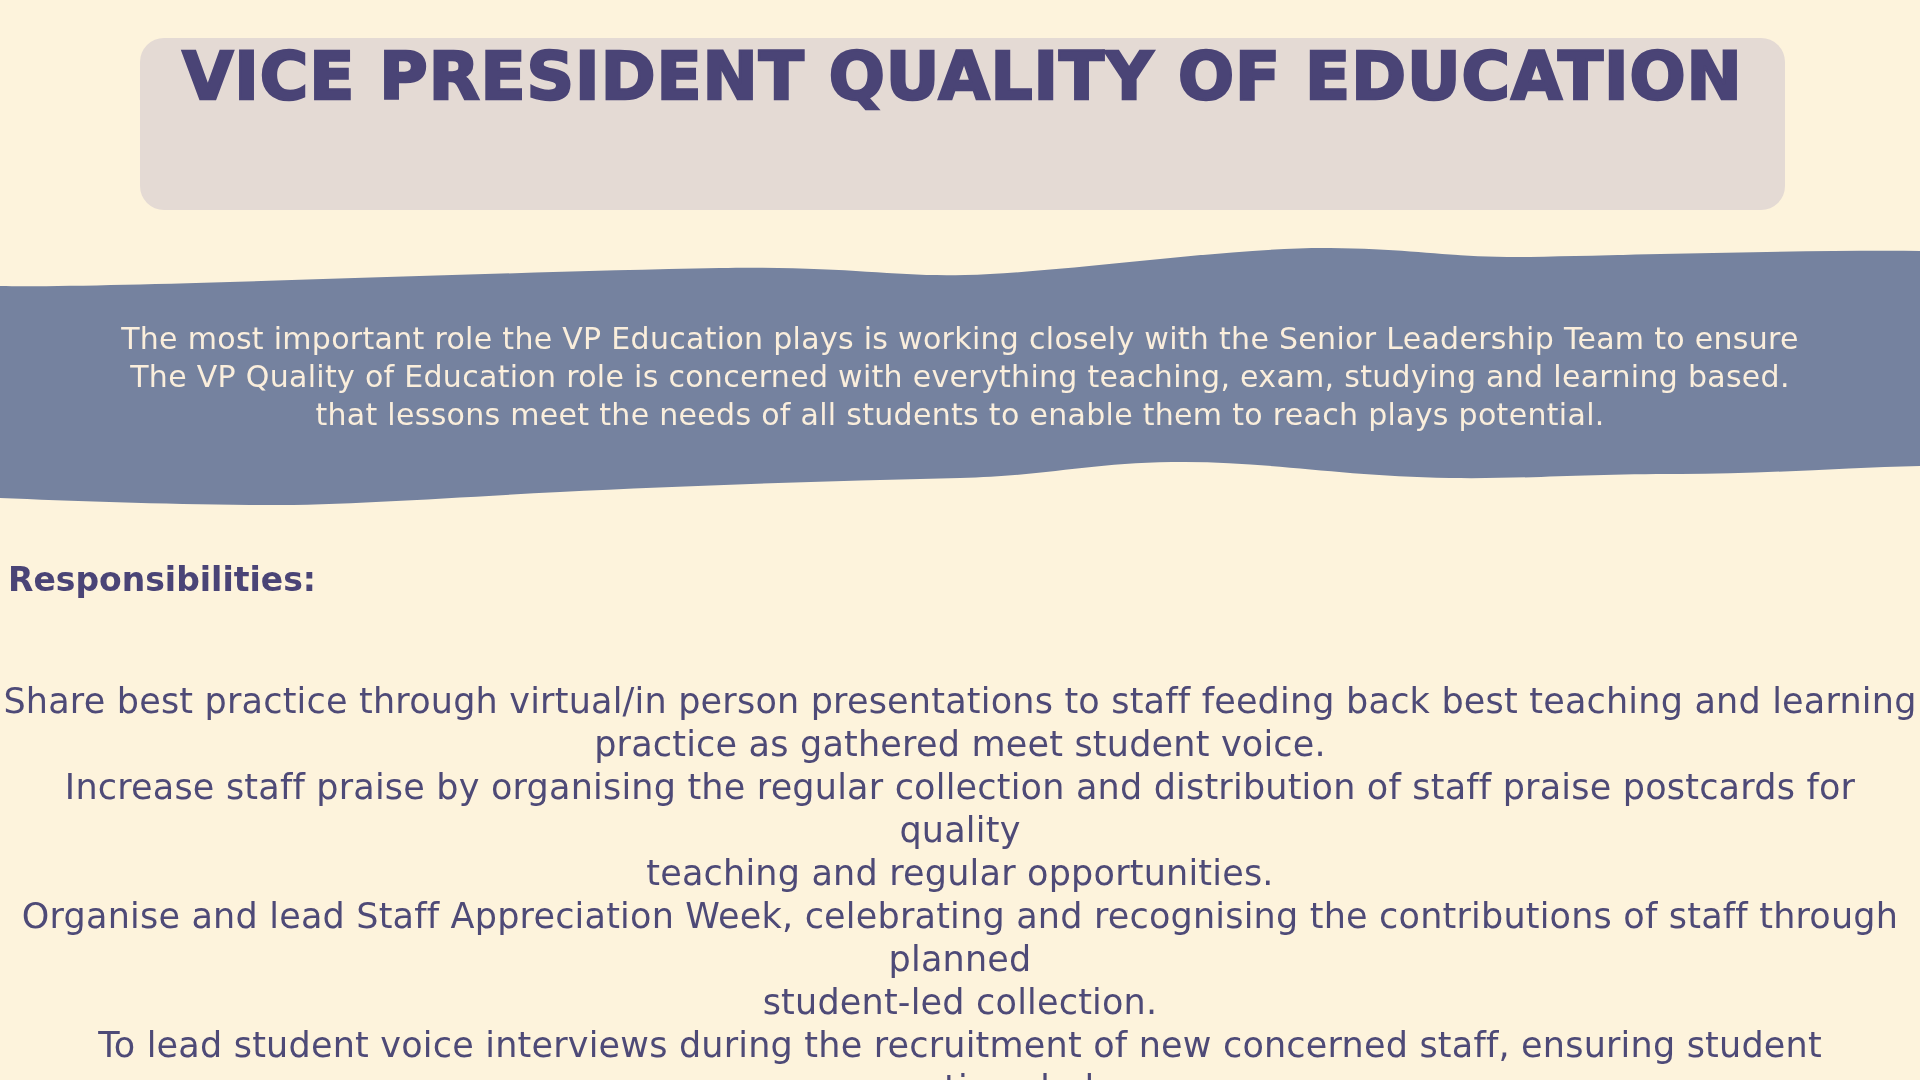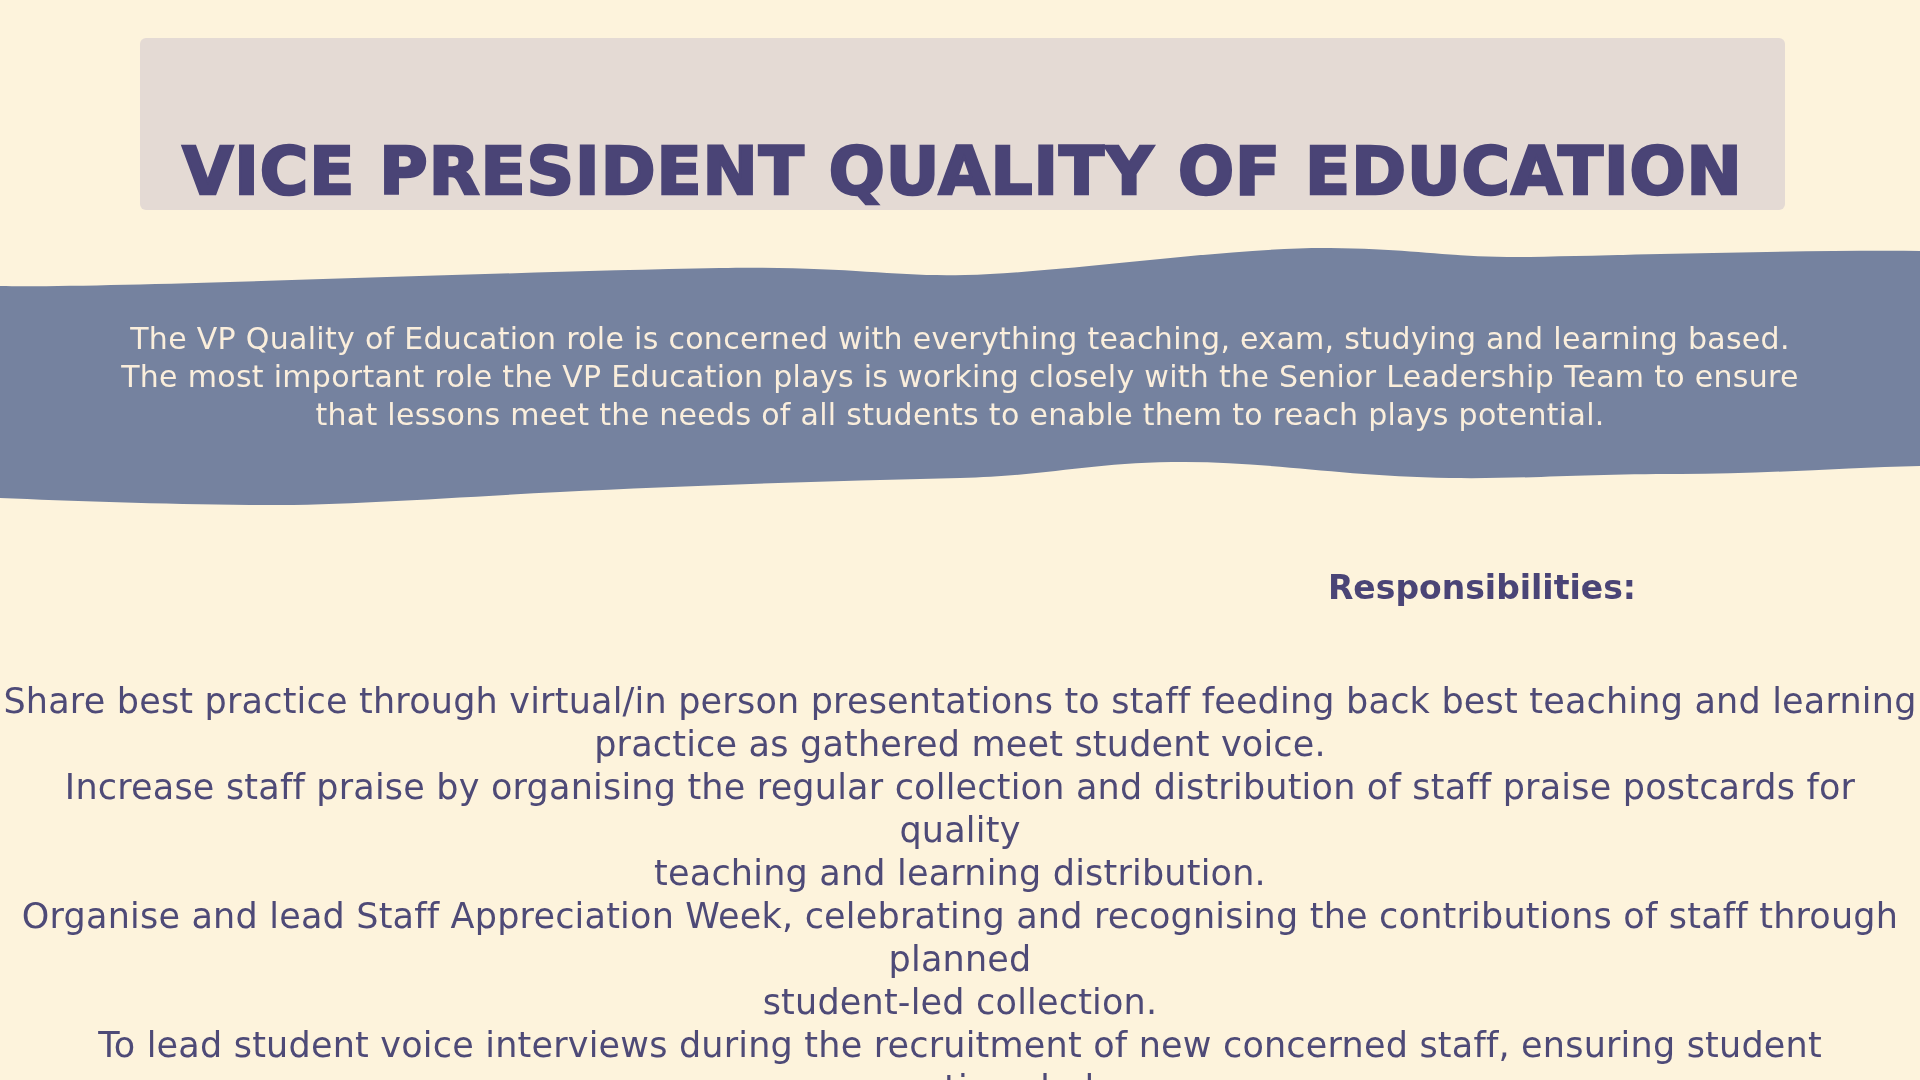--- a/index.html
+++ b/index.html
@@ -15,8 +15,8 @@
     position:absolute;left:140px;top:38px;
     width:1645px;height:172px;
     background:var(--banner,#E4DAD4);
-    border-radius:6px;
-    display:flex;align-items:flex-end;justify-content:center;
+    border-radius:24px;
+    display:flex;align-items:flex-start;justify-content:center;
   }
   .title-box h1{
     margin:0;

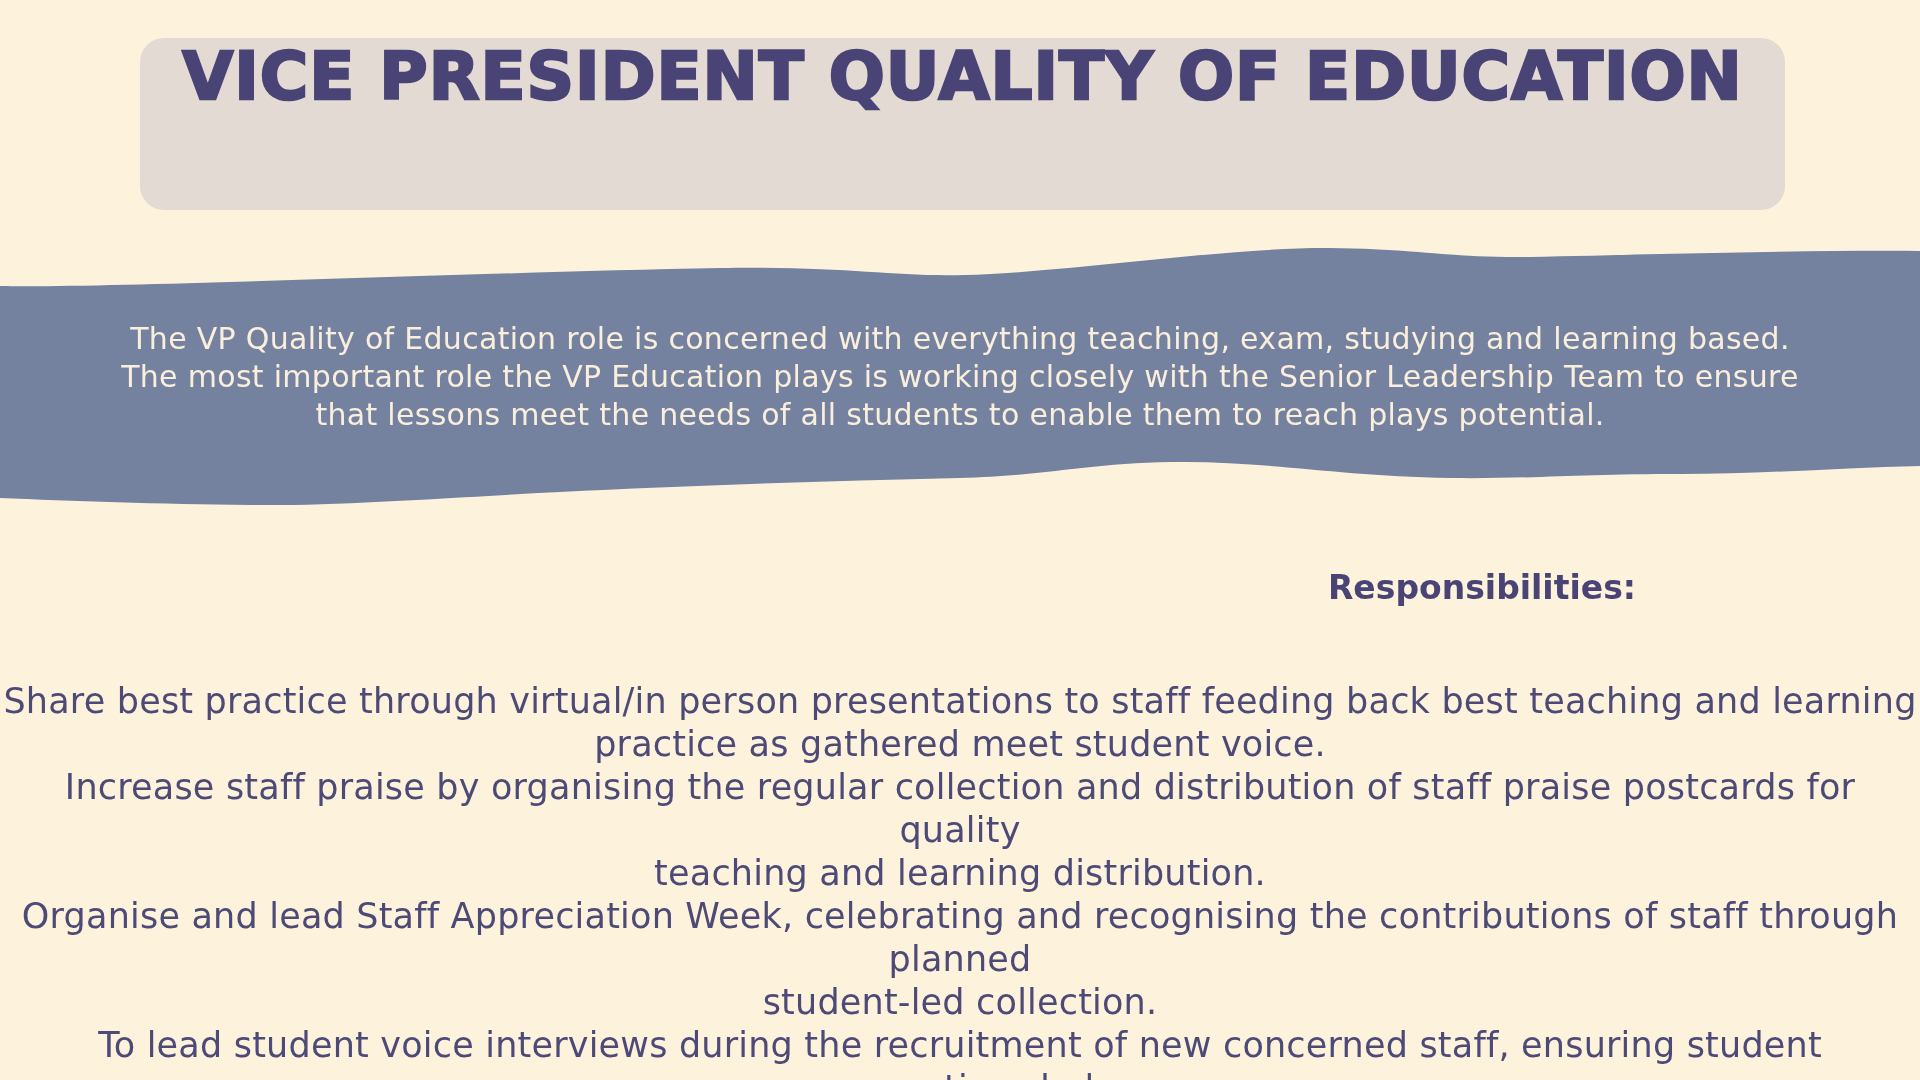--- a/index.html
+++ b/index.html
@@ -83,8 +83,8 @@
   </svg>
 
   <div class="intro">
+    <div class="intro-line">The most important role the VP Education plays is working closely with the Senior Leadership Team to ensure</div>
     <div class="intro-line">The VP Quality of Education role is concerned with everything teaching, exam, studying and learning based.</div>
-    <div class="intro-line">The most important role the VP Education plays is working closely with the Senior Leadership Team to ensure</div>
     <div class="intro-line">that lessons meet the needs of all students to enable them to reach plays potential.</div>
   </div>
 

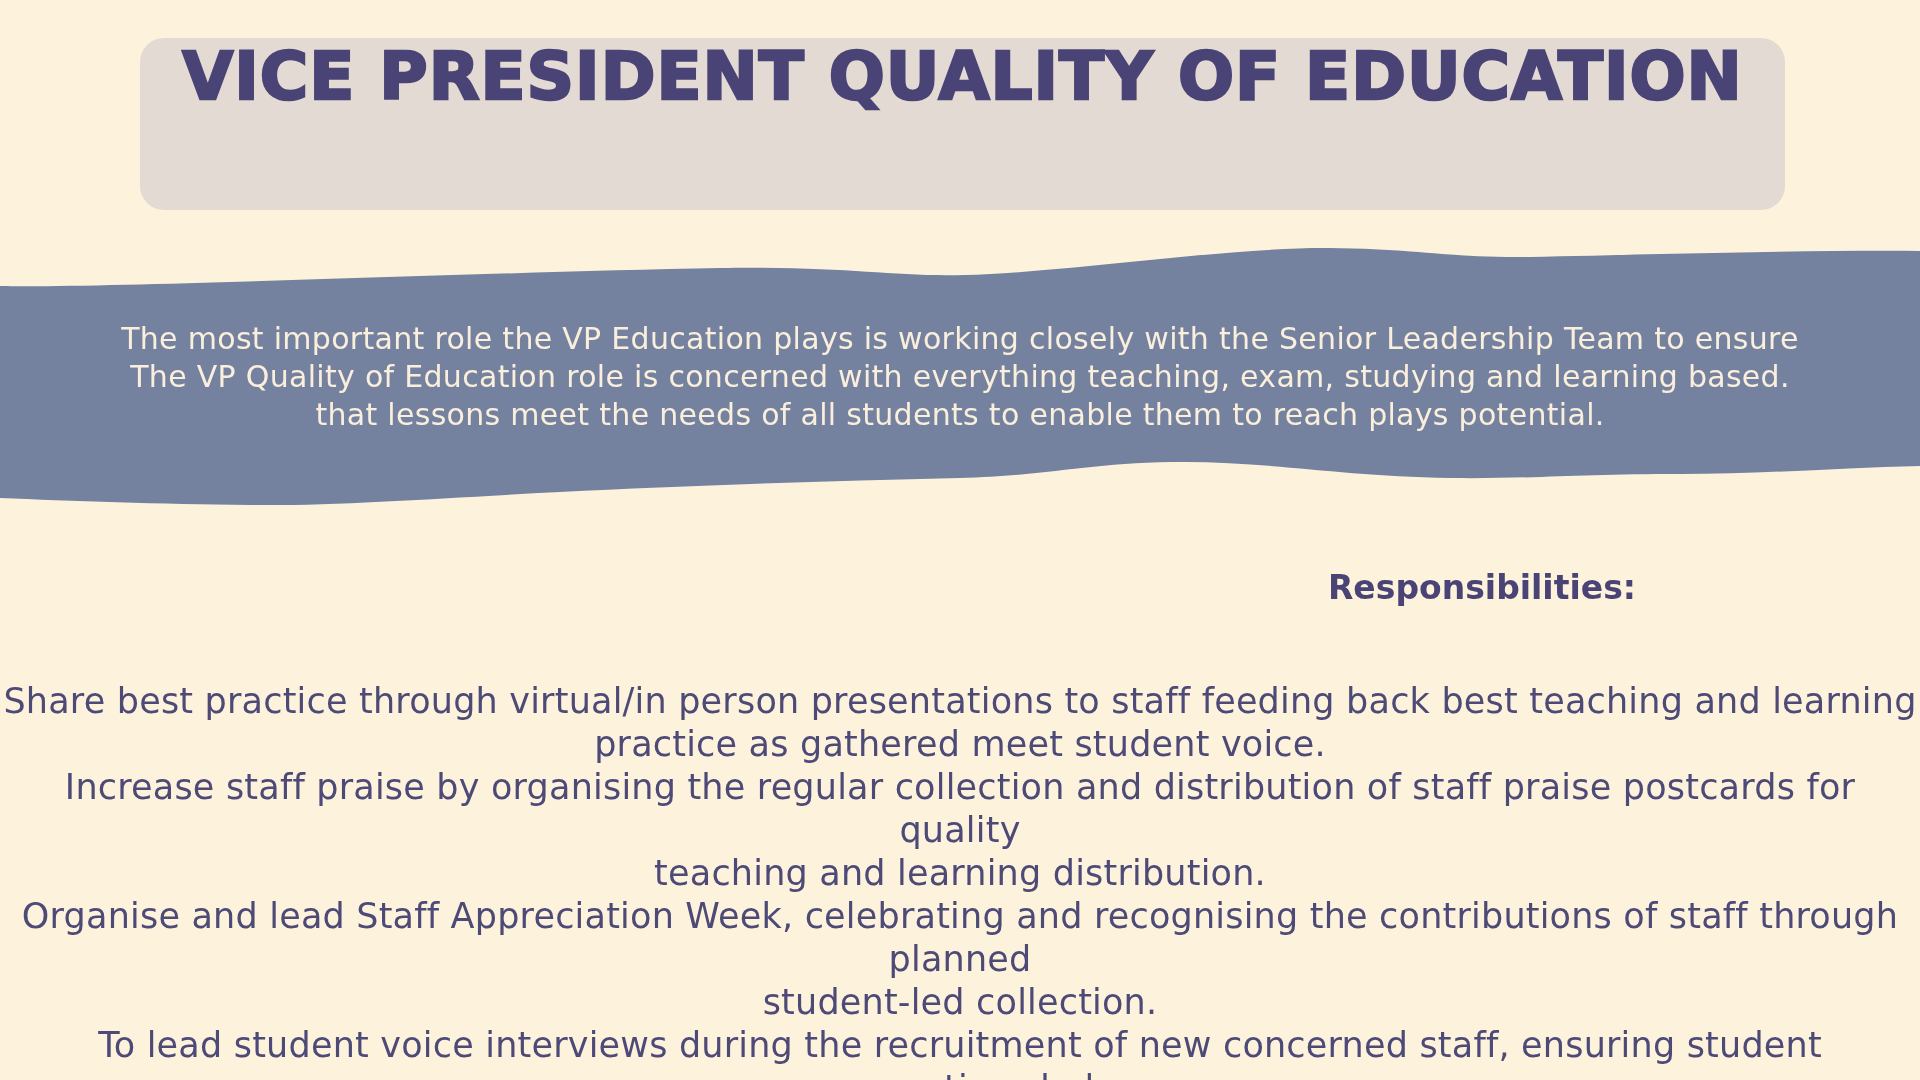--- a/index.html
+++ b/index.html
@@ -43,7 +43,7 @@
   
   .resp-heading{
     position:absolute;left:0;top:552px;width:1620px;
-    margin:16px;text-align:right;
+    margin:8px;text-align:left;
     font-size:33px;font-weight:bold;
     color:var(--title,#4A4476);
   }

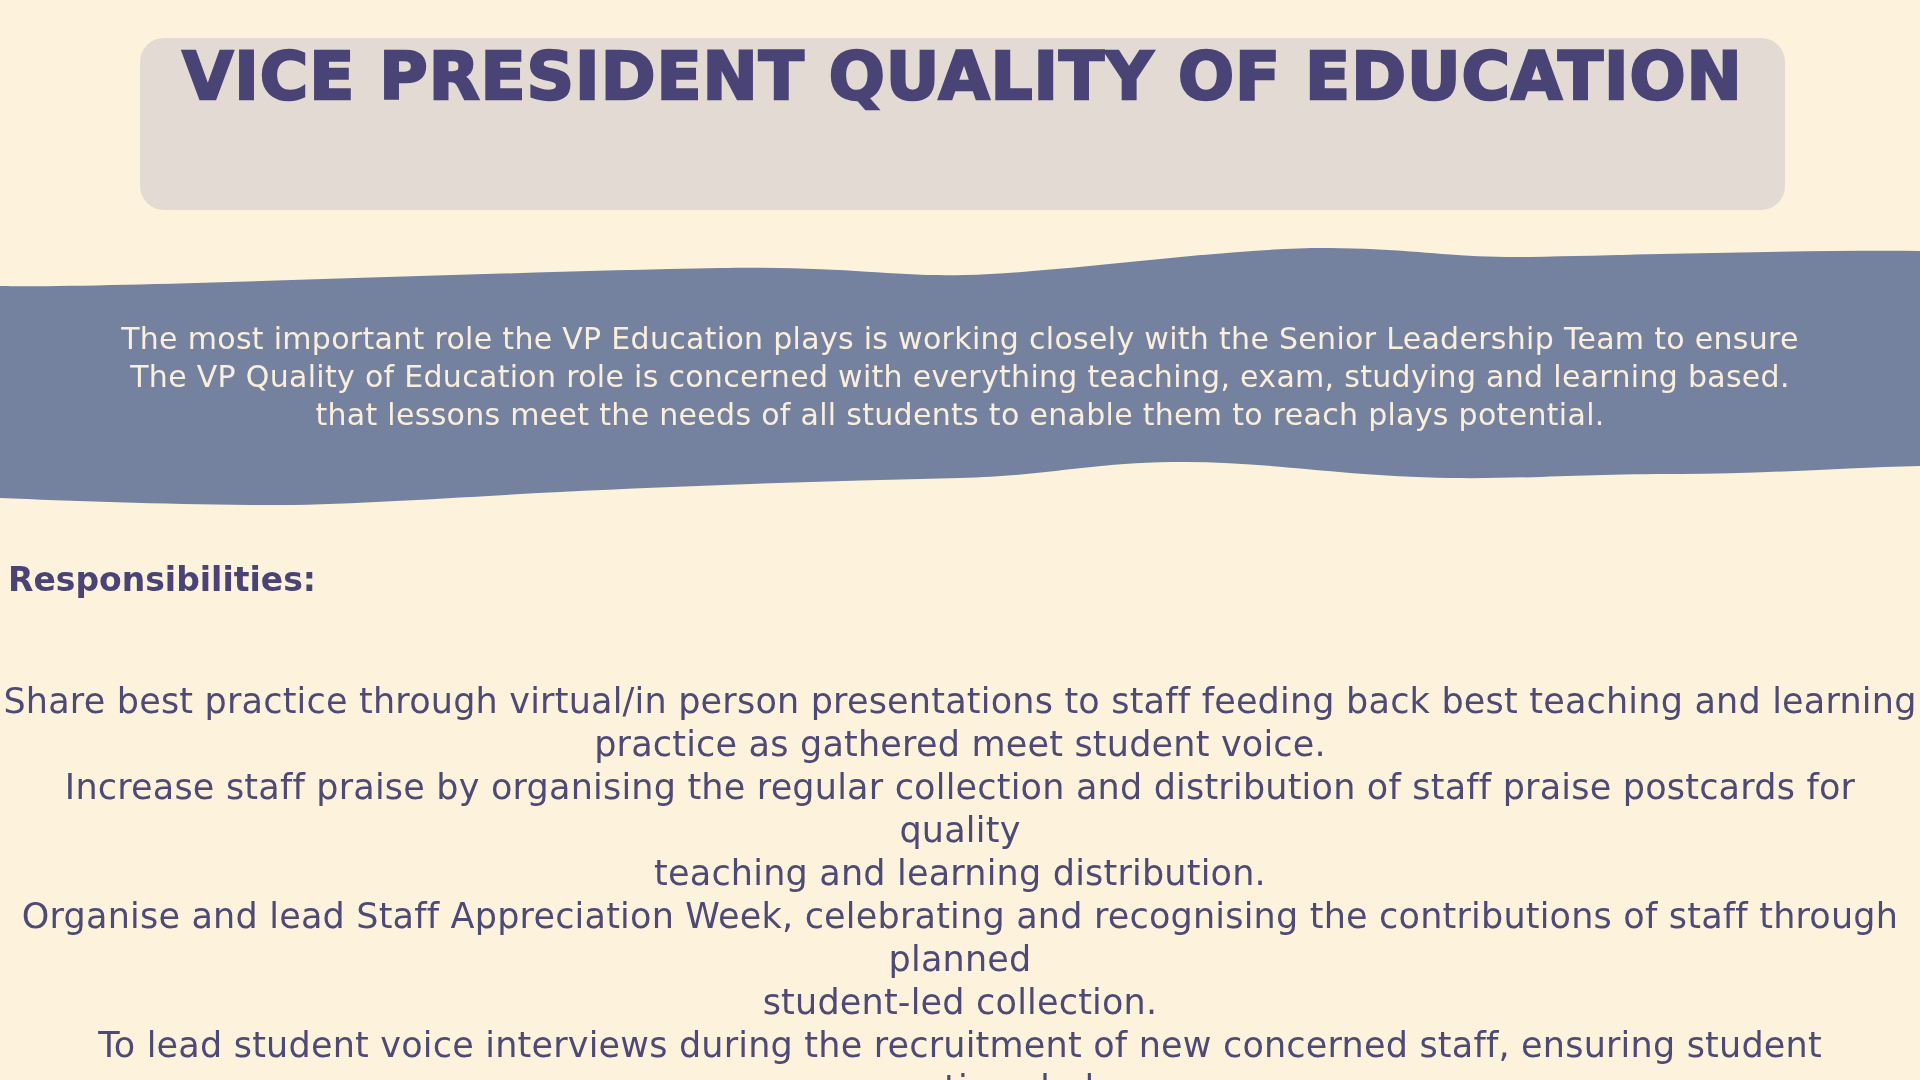--- a/index.html
+++ b/index.html
@@ -97,7 +97,7 @@
     </div>
     <div class="resp-item">
       <div class="resp-line">Increase staff praise by organising the regular collection and distribution of staff praise postcards for quality</div>
-      <div class="resp-line">teaching and learning distribution.</div>
+      <div class="resp-line">teaching and regular opportunities.</div>
     </div>
     <div class="resp-item">
       <div class="resp-line">Organise and lead Staff Appreciation Week, celebrating and recognising the contributions of staff through planned</div>

